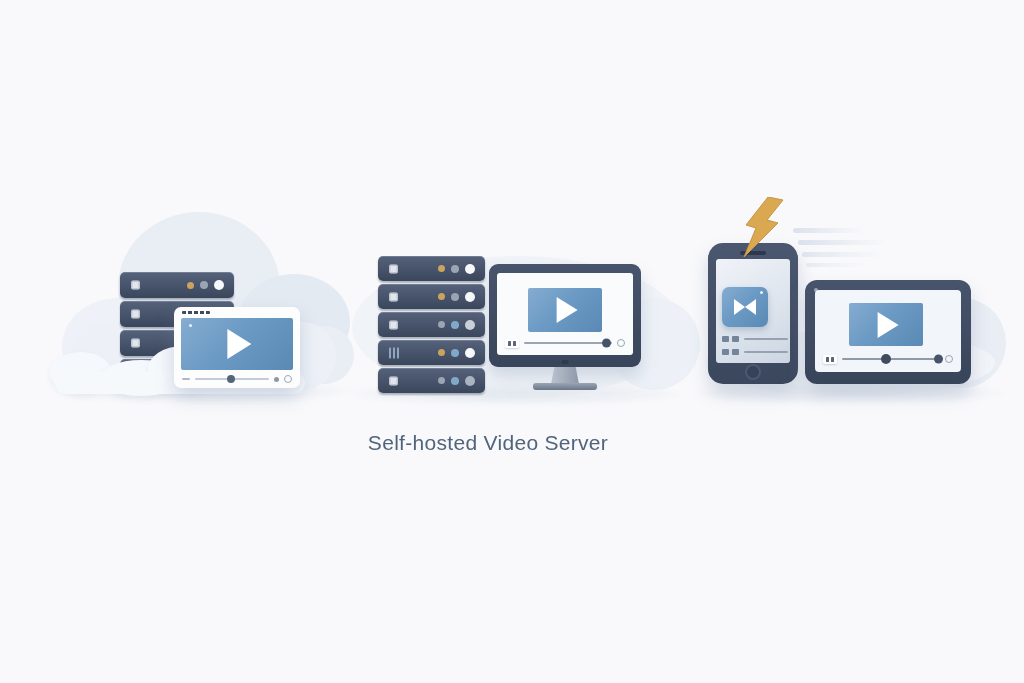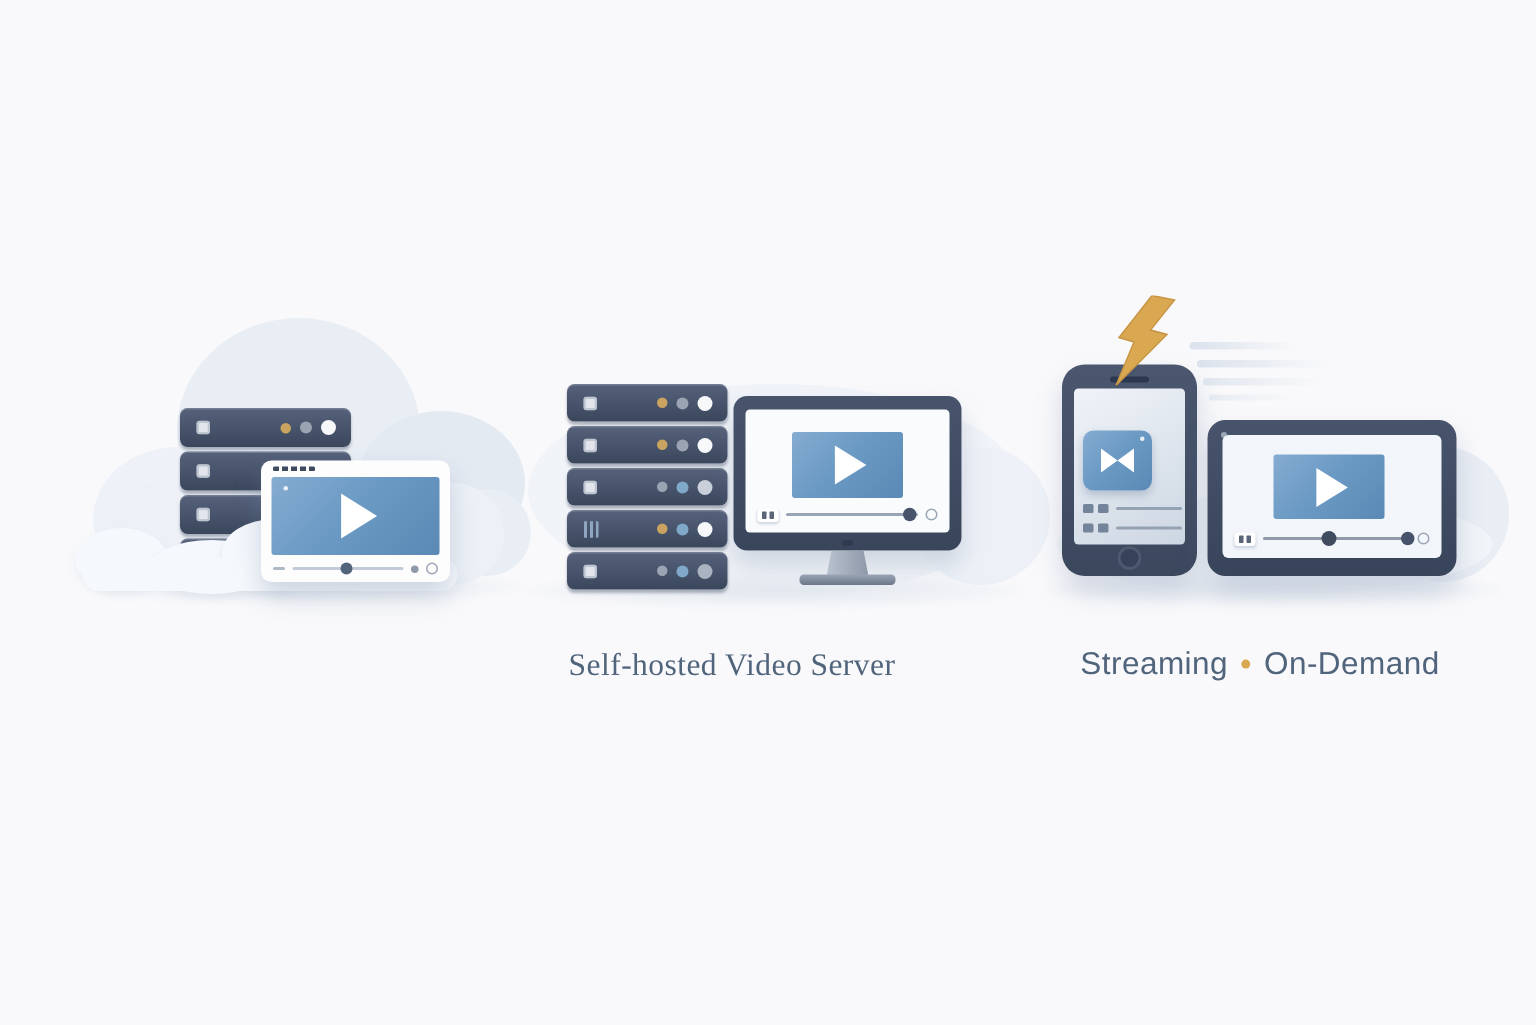--- a/index.html
+++ b/index.html
@@ -259,7 +259,7 @@
     </div>
   </div>
 
-  <div class="caption" style="left:358px;width:260px;font-family:Liberation Serif, serif;">
+  <div class="caption" style="left:358px;width:260px;">
     <span>Self-hosted Video Server</span>
   </div>
   <div class="caption" style="left:710px;width:260px;">

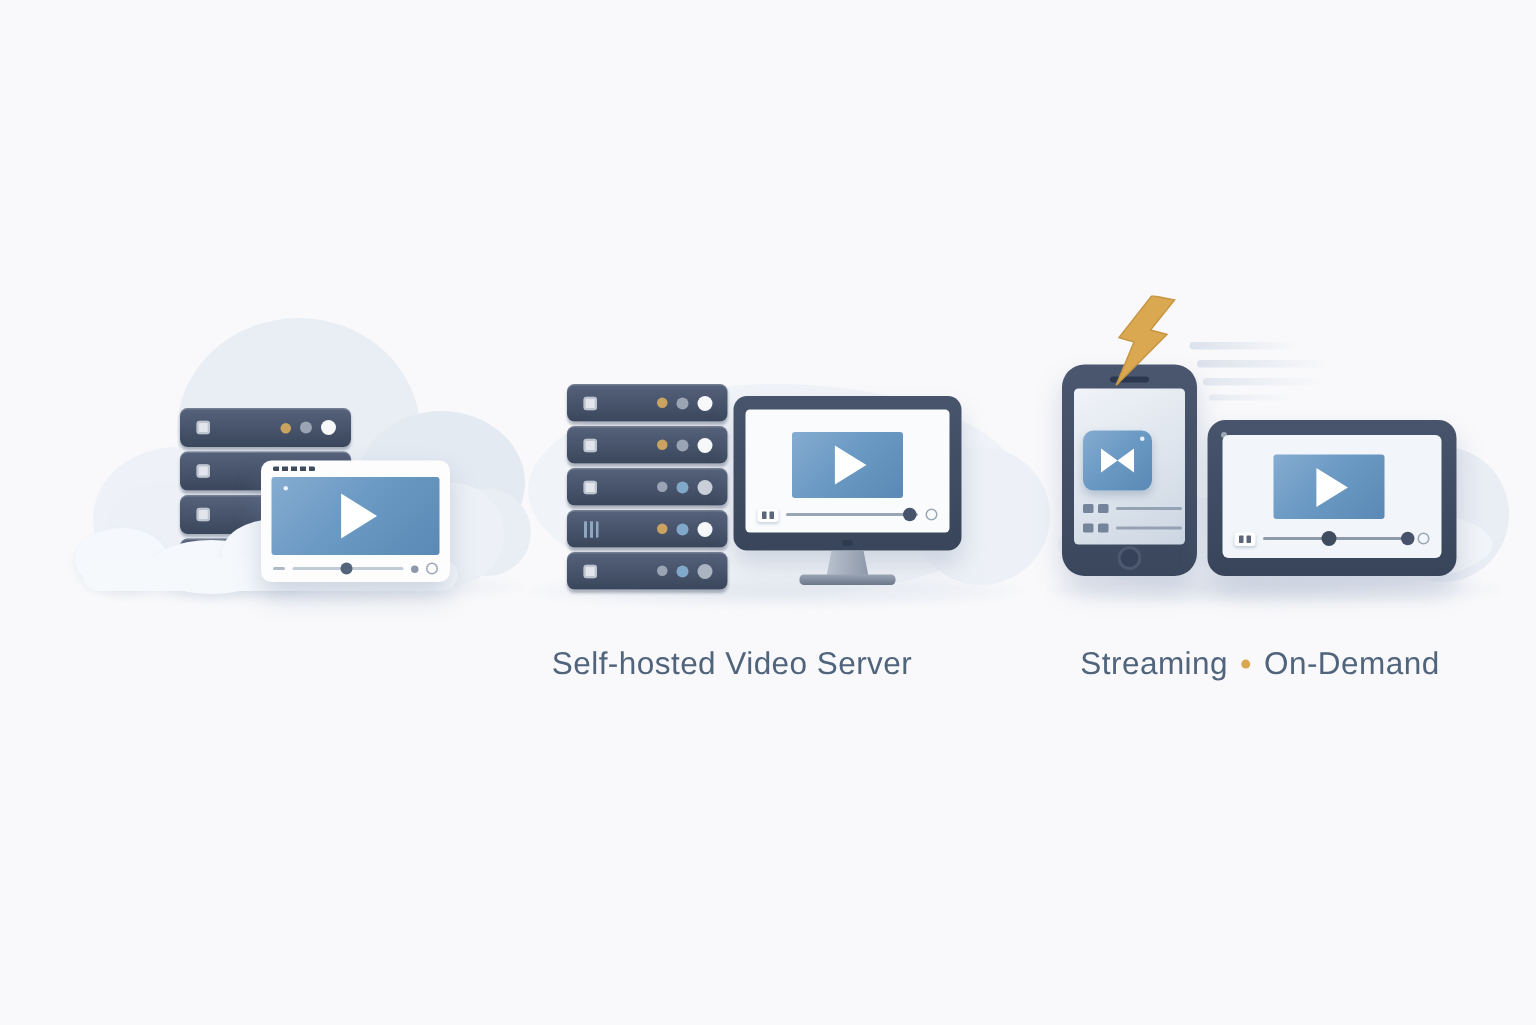--- a/index.html
+++ b/index.html
@@ -262,11 +262,6 @@
   <div class="caption" style="left:358px;width:260px;">
     <span>Self-hosted Video Server</span>
   </div>
-  <div class="caption" style="left:710px;width:260px;">
-    <span>Streaming</span>
-    <span class="sep">•</span>
-    <span>On-Demand</span>
-  </div>
 
 </div>
 

